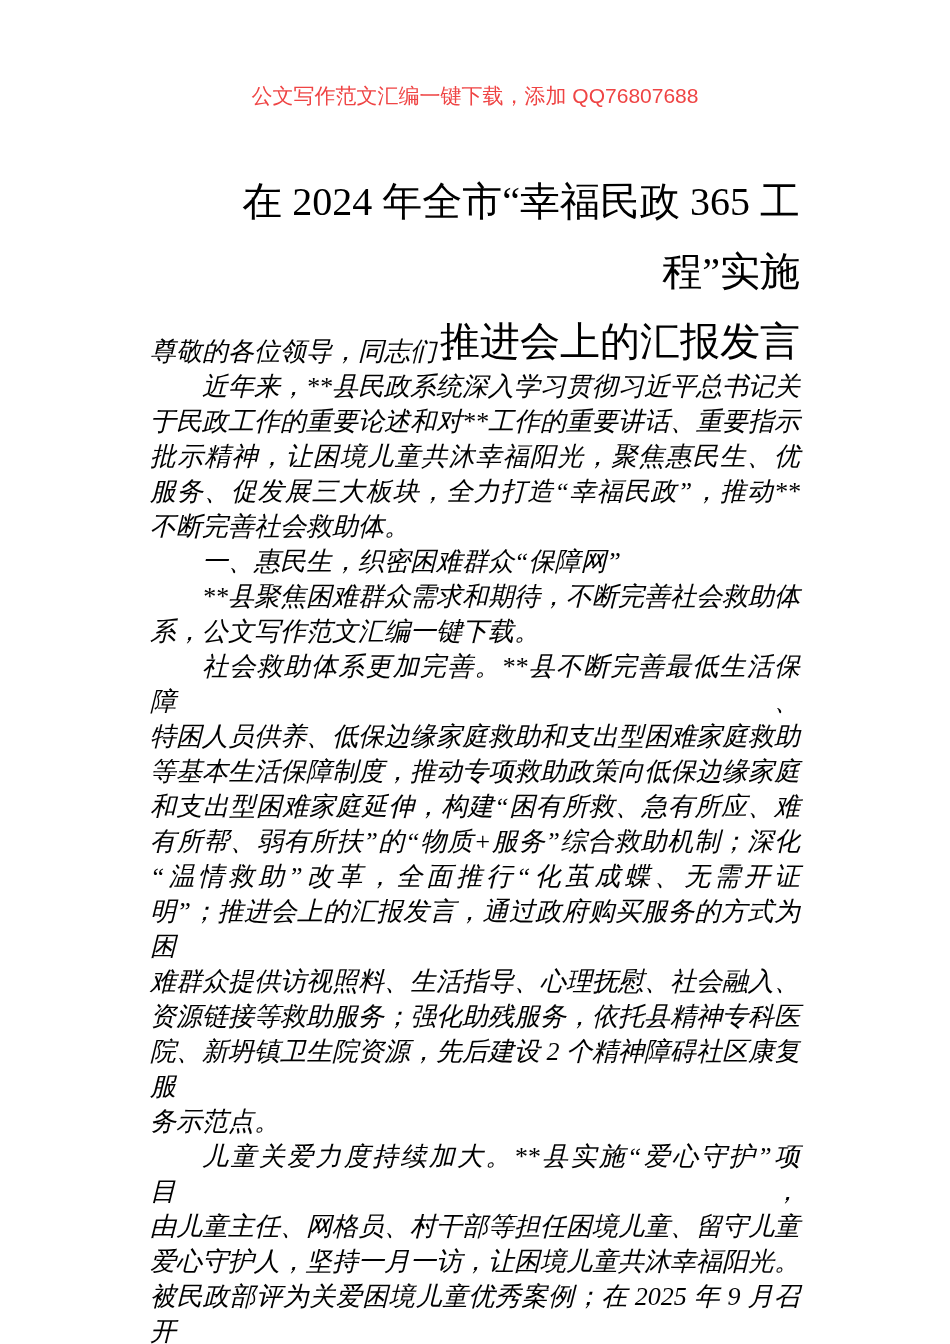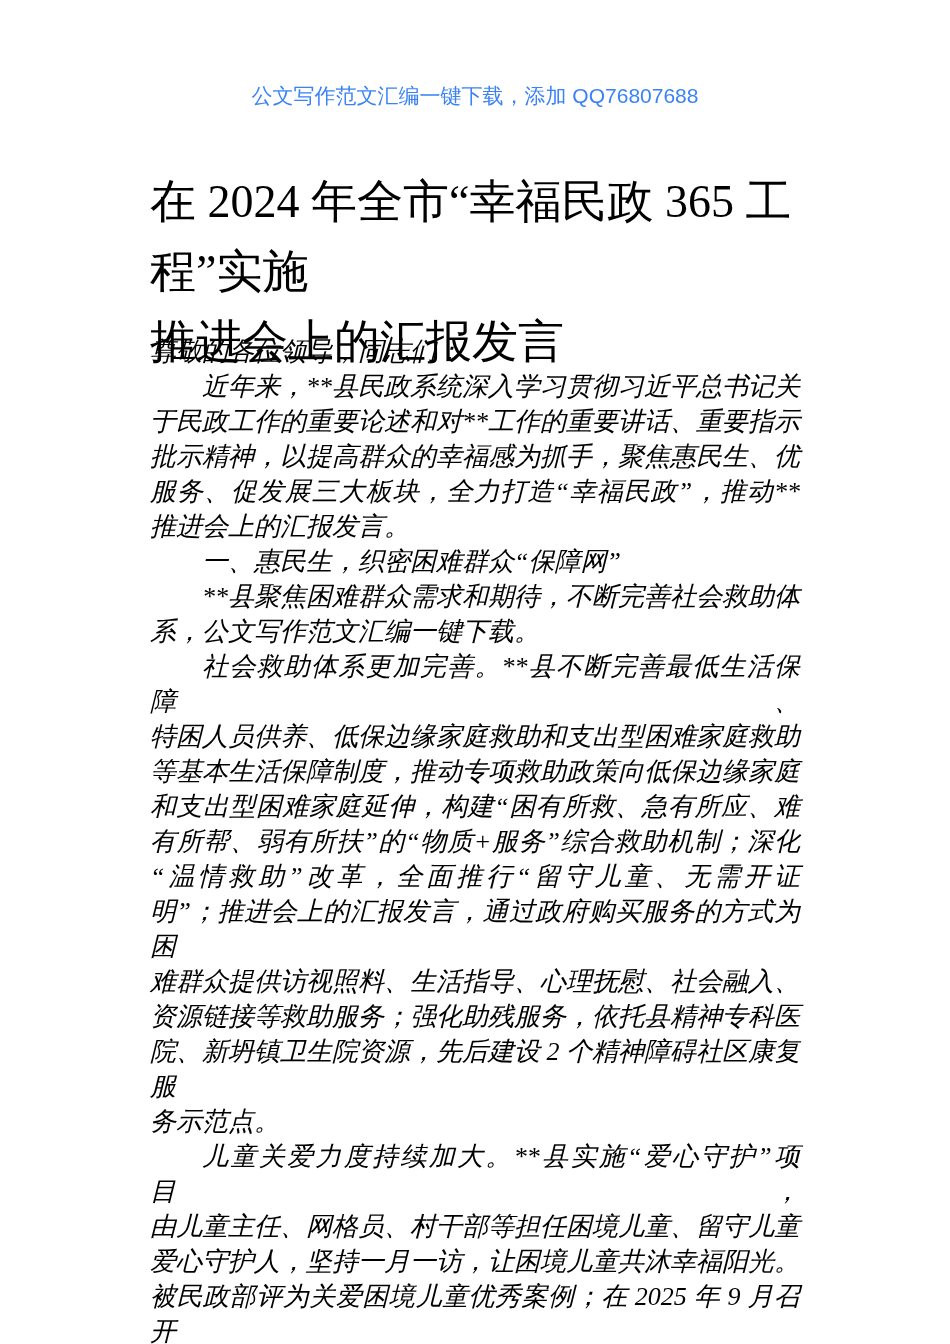--- a/index.html
+++ b/index.html
@@ -65,7 +65,7 @@
 
 <div class="page">
 
-  <div class="notice" style="color: #3b82f6;">公文写作范文汇编一键下载，添加 QQ76807688</div>
+  <div class="notice" style="color: #ef4444;">公文写作范文汇编一键下载，添加 QQ76807688</div>
 
   <h1 class="title">
     <span class="title-line">在 2024 年全市“幸福民政 365 工程”实施</span>

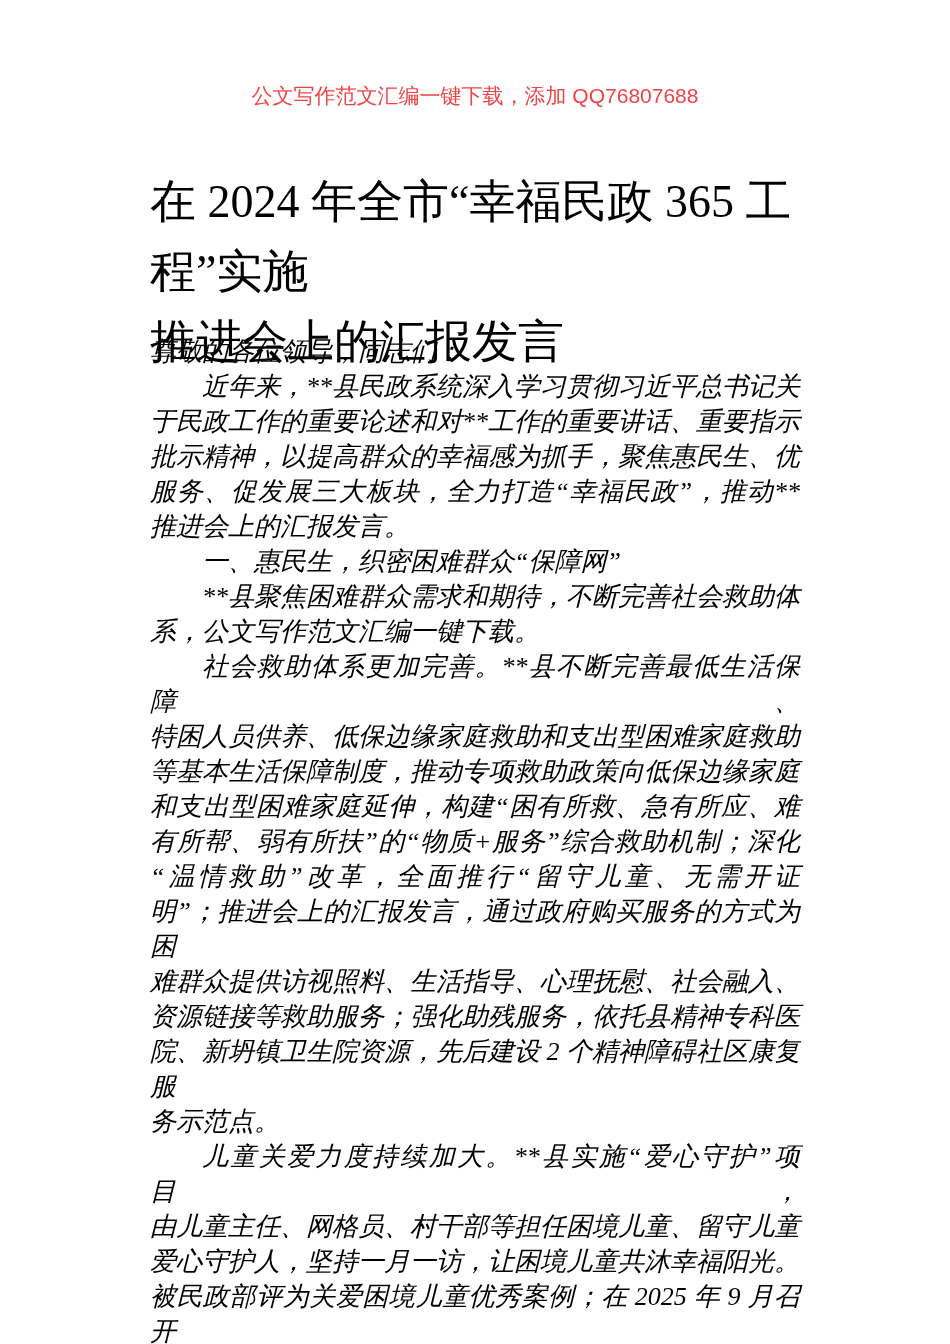--- a/index.html
+++ b/index.html
@@ -32,8 +32,8 @@
     left: 150px;
     width: 650px;
     margin: 0;
-    text-align: left;
-    font-size: 46px;
+    text-align: right;
+    font-size: 40px;
     line-height: 70px;
     font-weight: normal;
   }

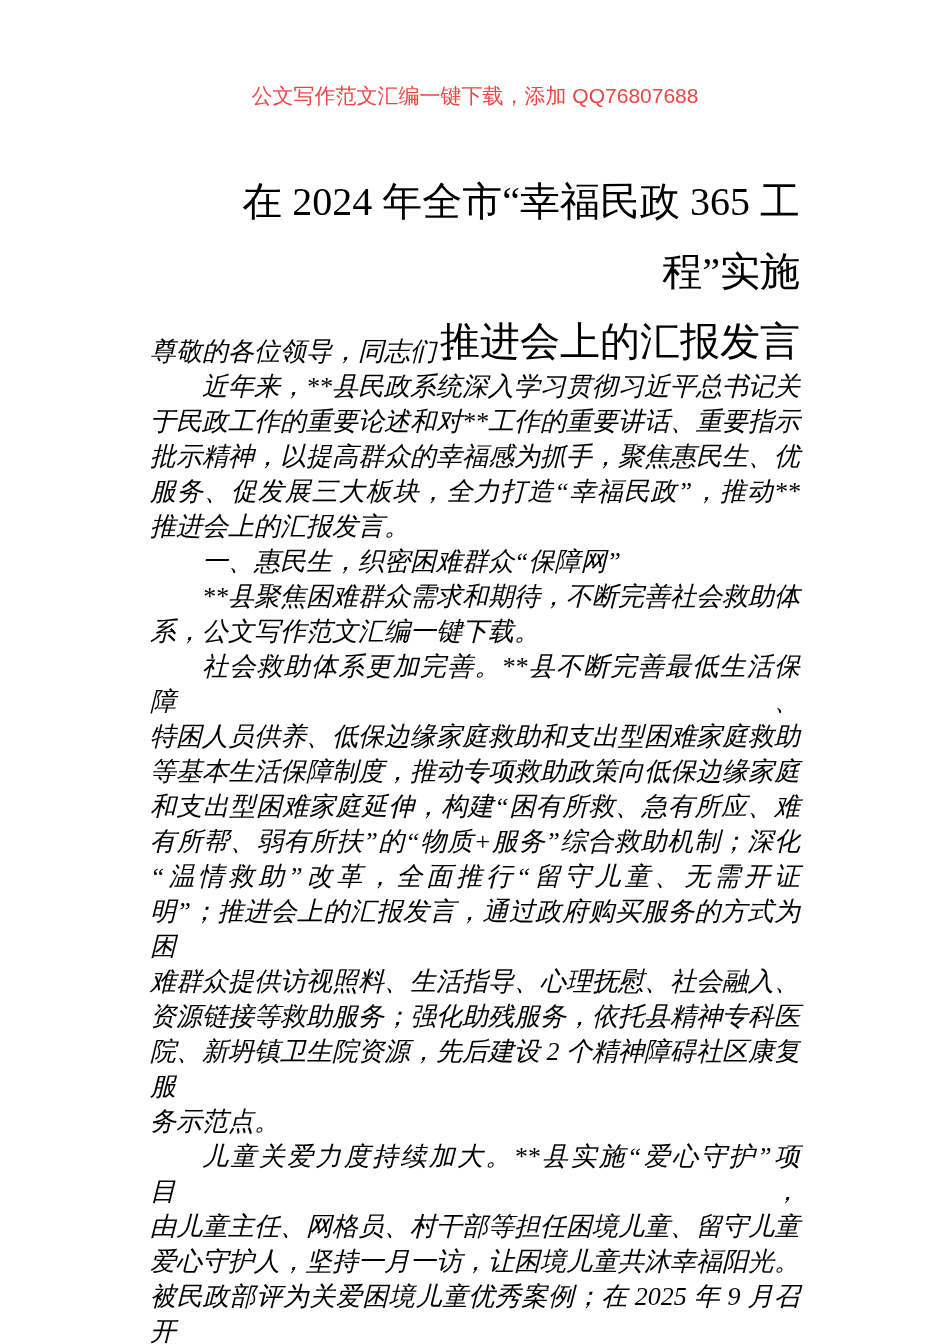--- a/index.html
+++ b/index.html
@@ -76,7 +76,7 @@
       <div class="line">尊敬的各位领导，同志们：</div>
       <div class="line just indent">近年来，**县民政系统深入学习贯彻习近平总书记关</div>
       <div class="line just">于民政工作的重要论述和对**工作的重要讲话、重要指示</div>
-      <div class="line just">批示精神，以提高群众的幸福感为抓手，聚焦惠民生、优</div>
+      <div class="line just">批示精神，让困境儿童共沐幸福阳光，聚焦惠民生、优</div>
       <div class="line just">服务、促发展三大板块，全力打造“幸福民政”，推动**</div>
       <div class="line">推进会上的汇报发言。</div>
       <div class="line indent">一、惠民生，织密困难群众“保障网”</div>

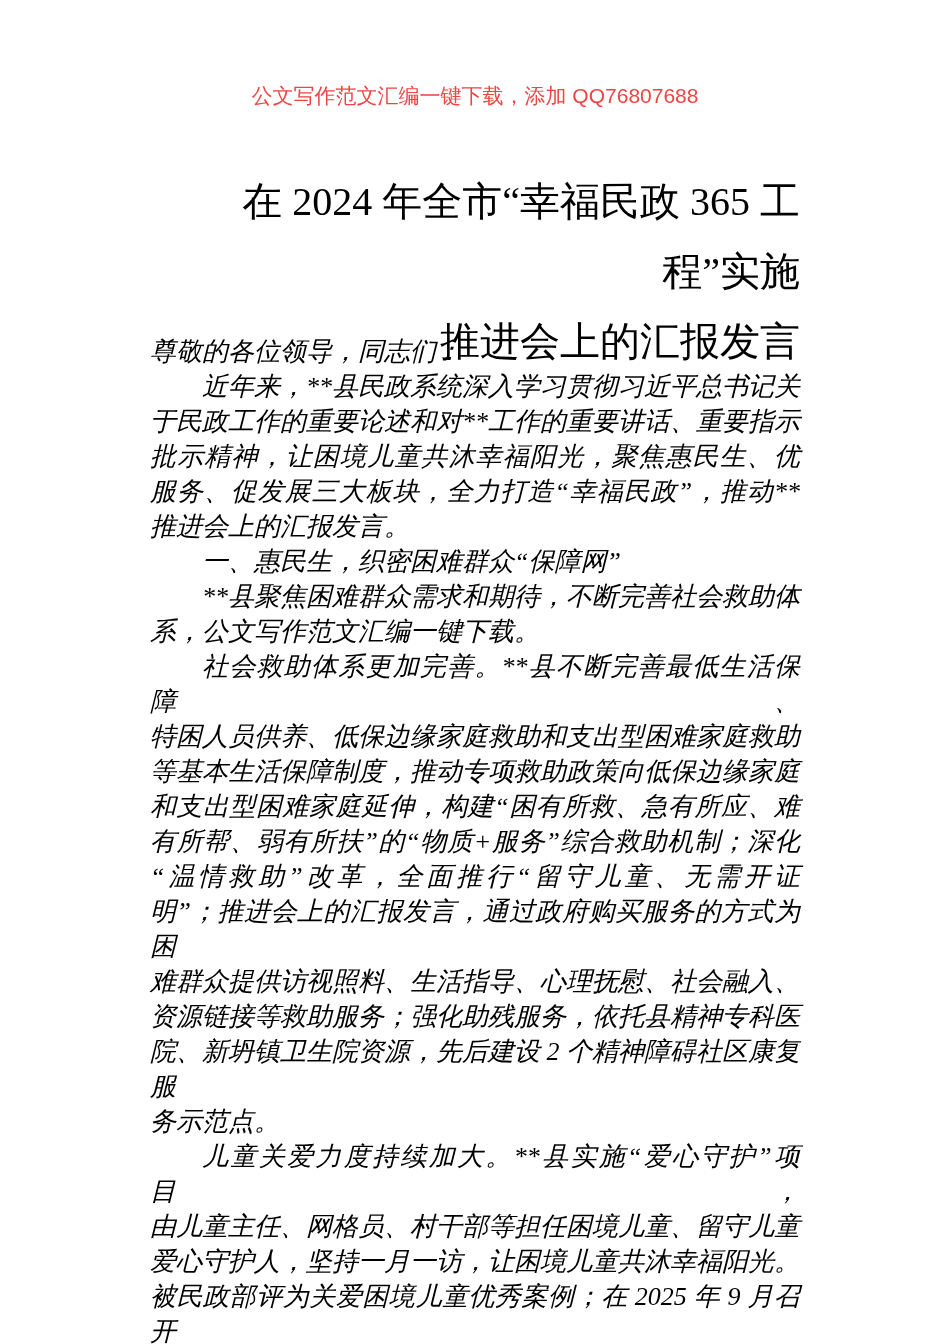--- a/index.html
+++ b/index.html
@@ -78,7 +78,7 @@
       <div class="line just">于民政工作的重要论述和对**工作的重要讲话、重要指示</div>
       <div class="line just">批示精神，让困境儿童共沐幸福阳光，聚焦惠民生、优</div>
       <div class="line just">服务、促发展三大板块，全力打造“幸福民政”，推动**</div>
-      <div class="line">推进会上的汇报发言。</div>
+      <div class="line">不断完善社会救助体。</div>
       <div class="line indent">一、惠民生，织密困难群众“保障网”</div>
       <div class="line just indent">**县聚焦困难群众需求和期待，不断完善社会救助体</div>
       <div class="line">系，公文写作范文汇编一键下载。</div>

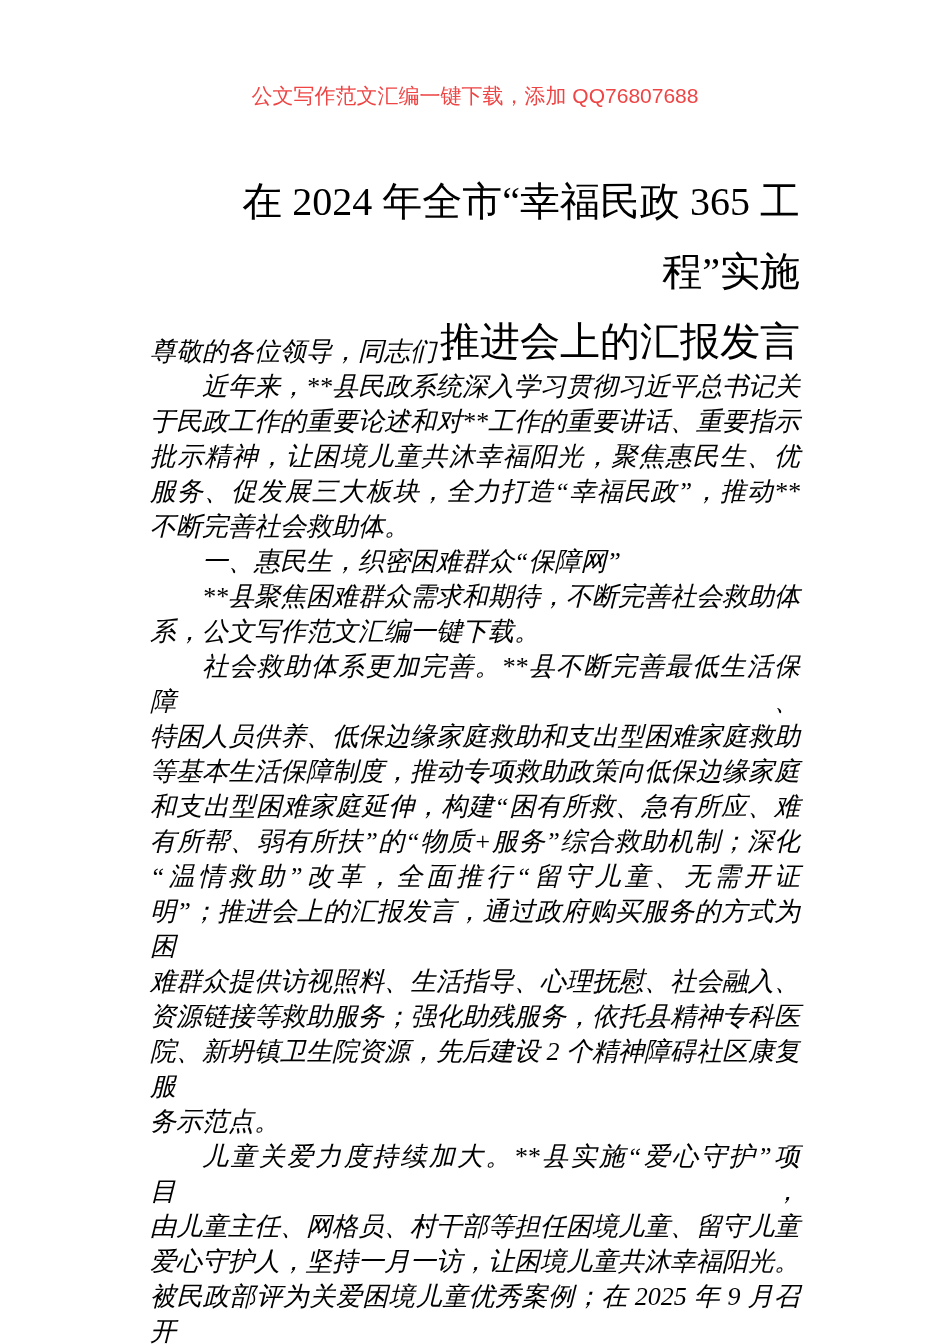--- a/index.html
+++ b/index.html
@@ -87,7 +87,7 @@
       <div class="line just">等基本生活保障制度，推动专项救助政策向低保边缘家庭</div>
       <div class="line just">和支出型困难家庭延伸，构建“困有所救、急有所应、难</div>
       <div class="line just">有所帮、弱有所扶”的“物质+服务”综合救助机制；深化</div>
-      <div class="line just">“温情救助”改革，全面推行“留守儿童、无需开证</div>
+      <div class="line just">“温情救助”改革，全面推行“化茧成蝶、无需开证</div>
       <div class="line just">明”；推进会上的汇报发言，通过政府购买服务的方式为困</div>
       <div class="line just">难群众提供访视照料、生活指导、心理抚慰、社会融入、</div>
       <div class="line just">资源链接等救助服务；强化助残服务，依托县精神专科医</div>

